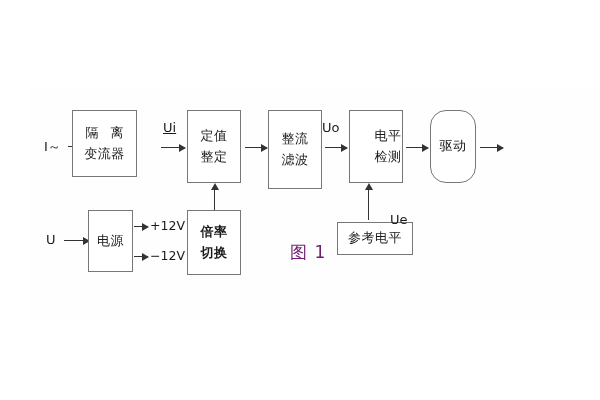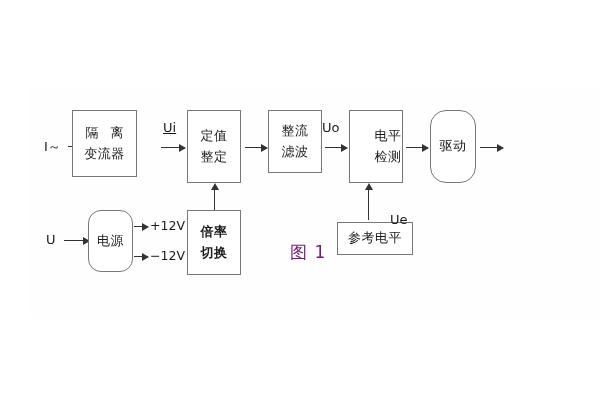--- a/index.html
+++ b/index.html
@@ -123,7 +123,7 @@
 
   <div class="harrow" style="left:245px; top:147px; width:22px;"></div>
 
-  <div class="box" style="left:268px; top:110px; width:54px; height:63px;">
+  <div class="box" style="left:268px; top:110px; width:54px; height:79px;">
     <span class="ln">整流</span>
     <span class="ln">滤波</span>
   </div>

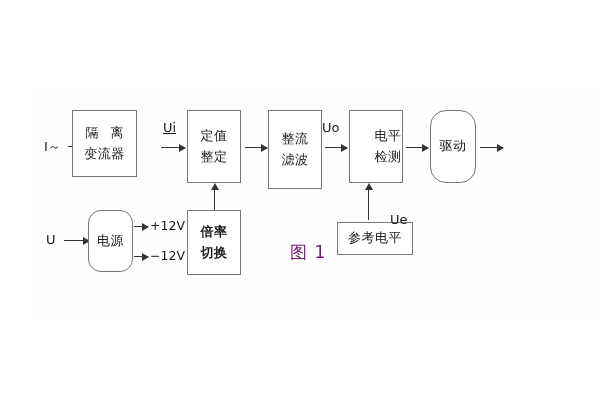--- a/index.html
+++ b/index.html
@@ -149,7 +149,7 @@
 
   <div class="harrow" style="left:64px; top:240px; width:25px;"></div>
 
-  <div class="box" style="left:88px; top:210px; width:45px; height:62px;border-radius:13px;">
+  <div class="box" style="left:88px; top:210px; width:45px; height:62px;">
     <span class="ln">电源</span>
   </div>
 

